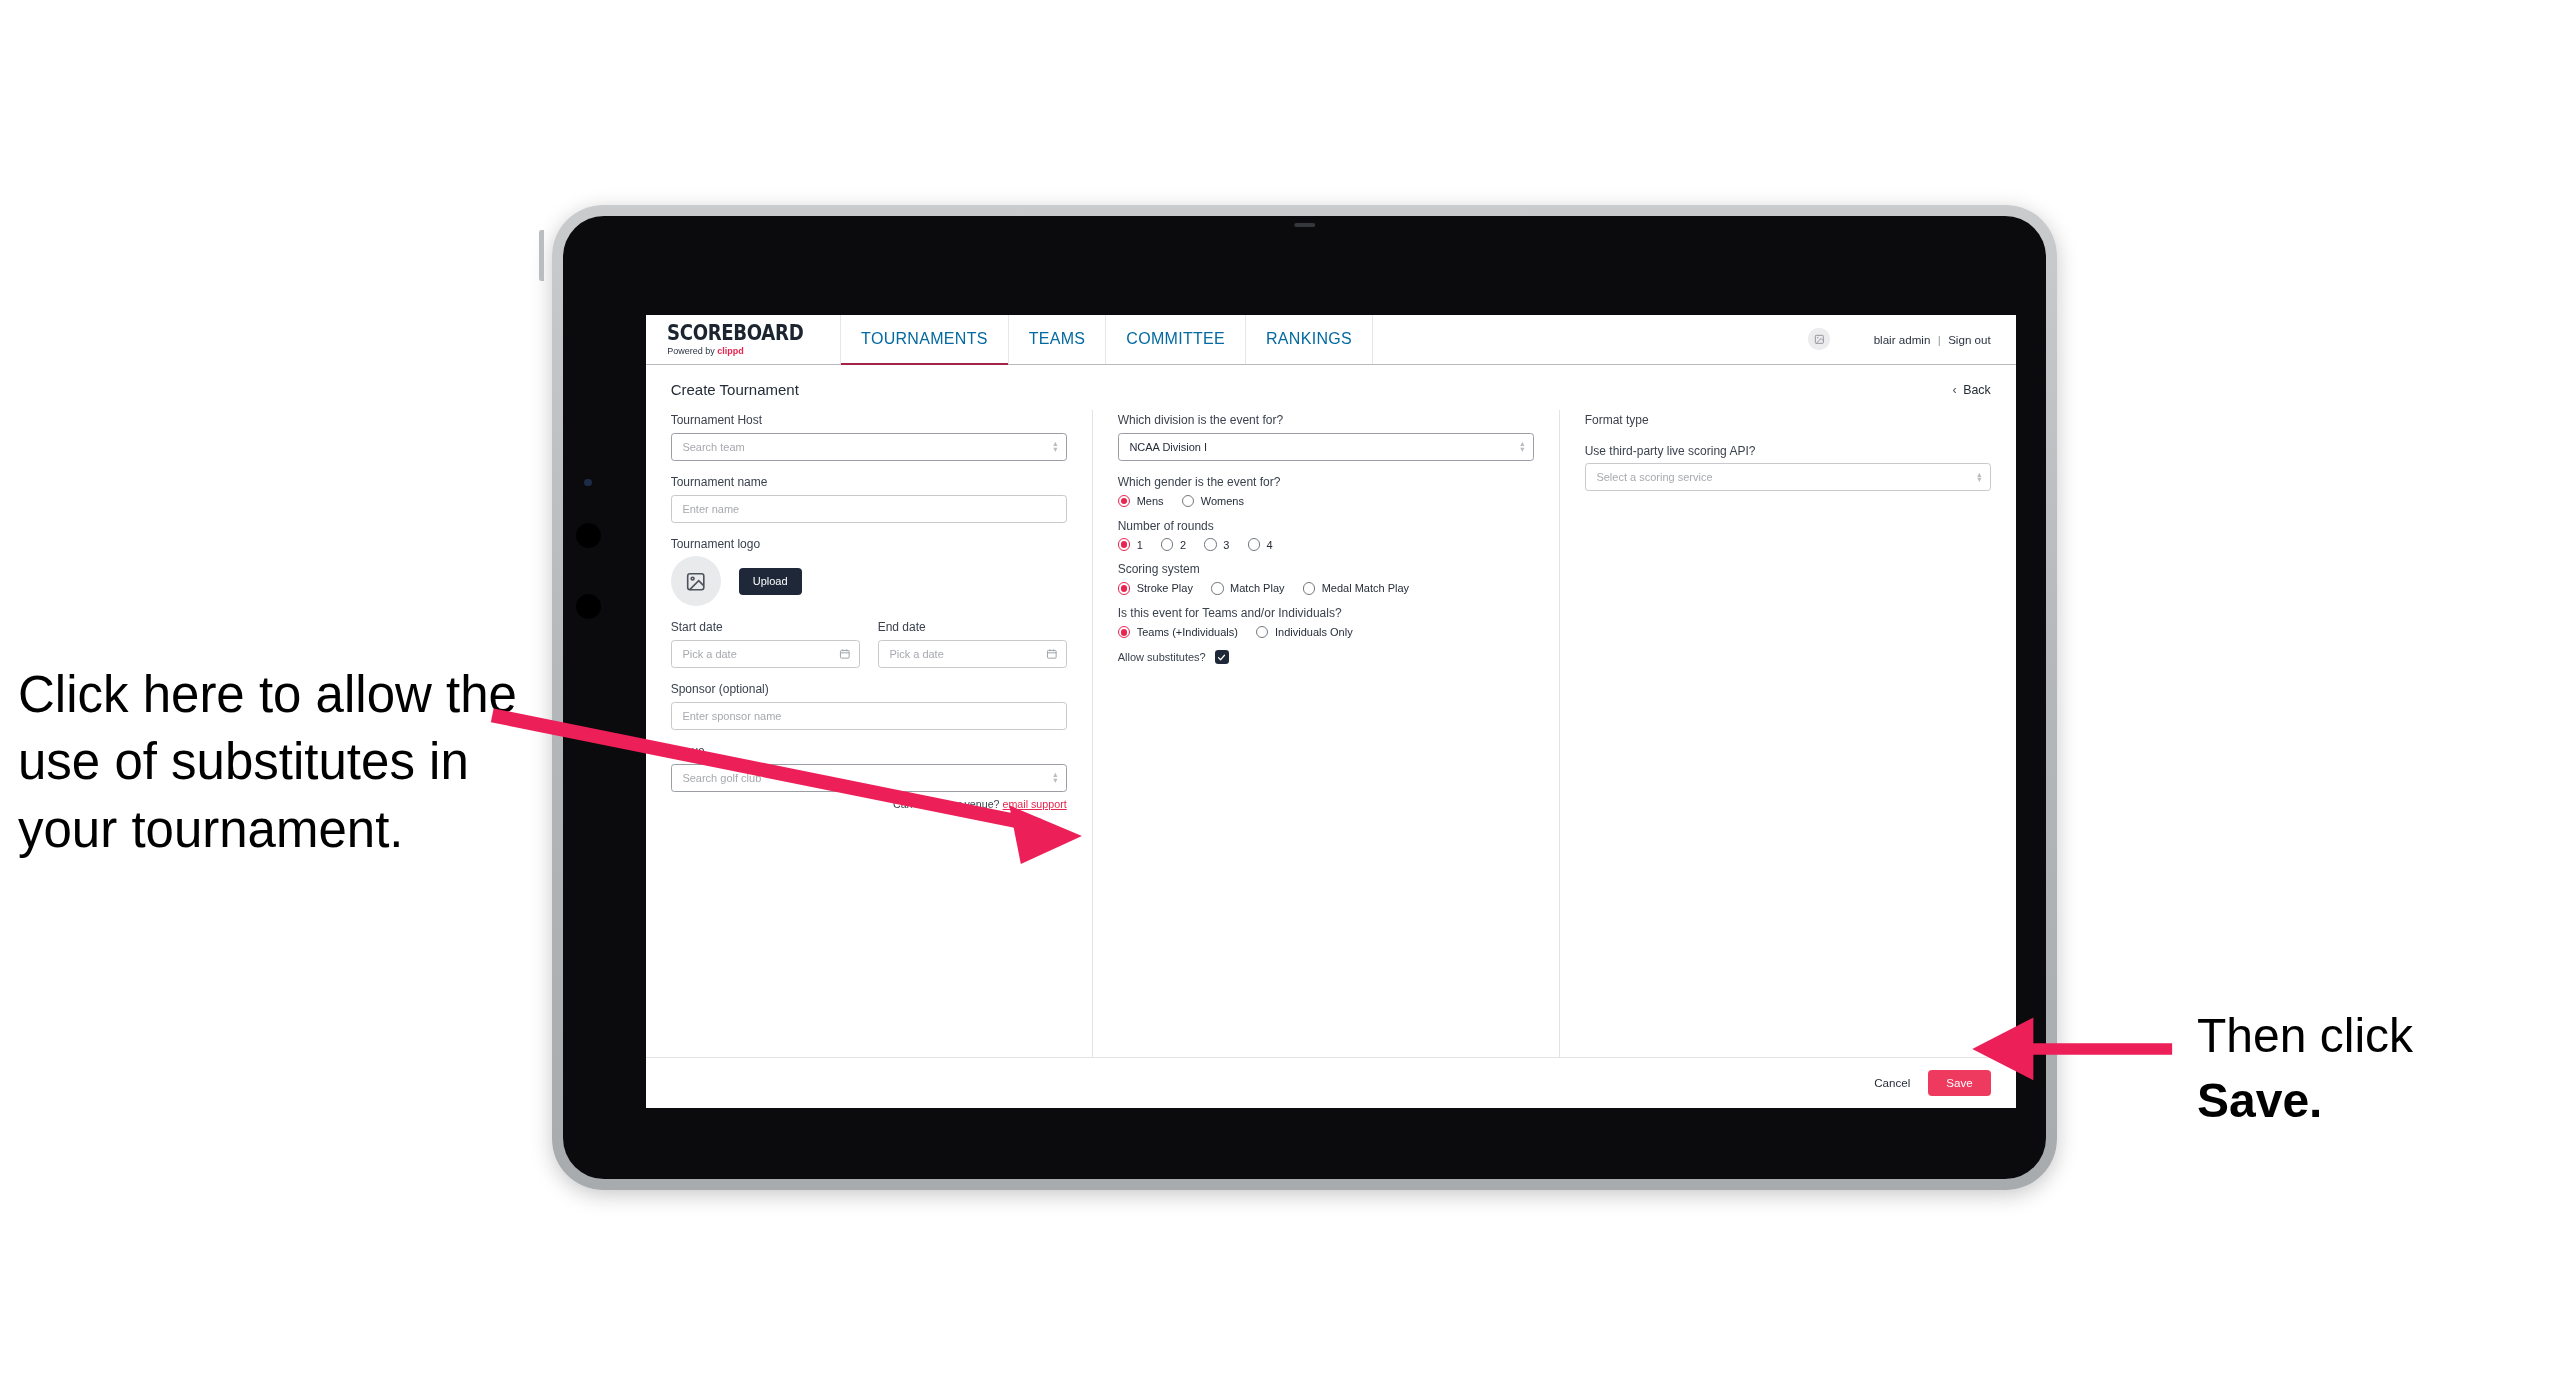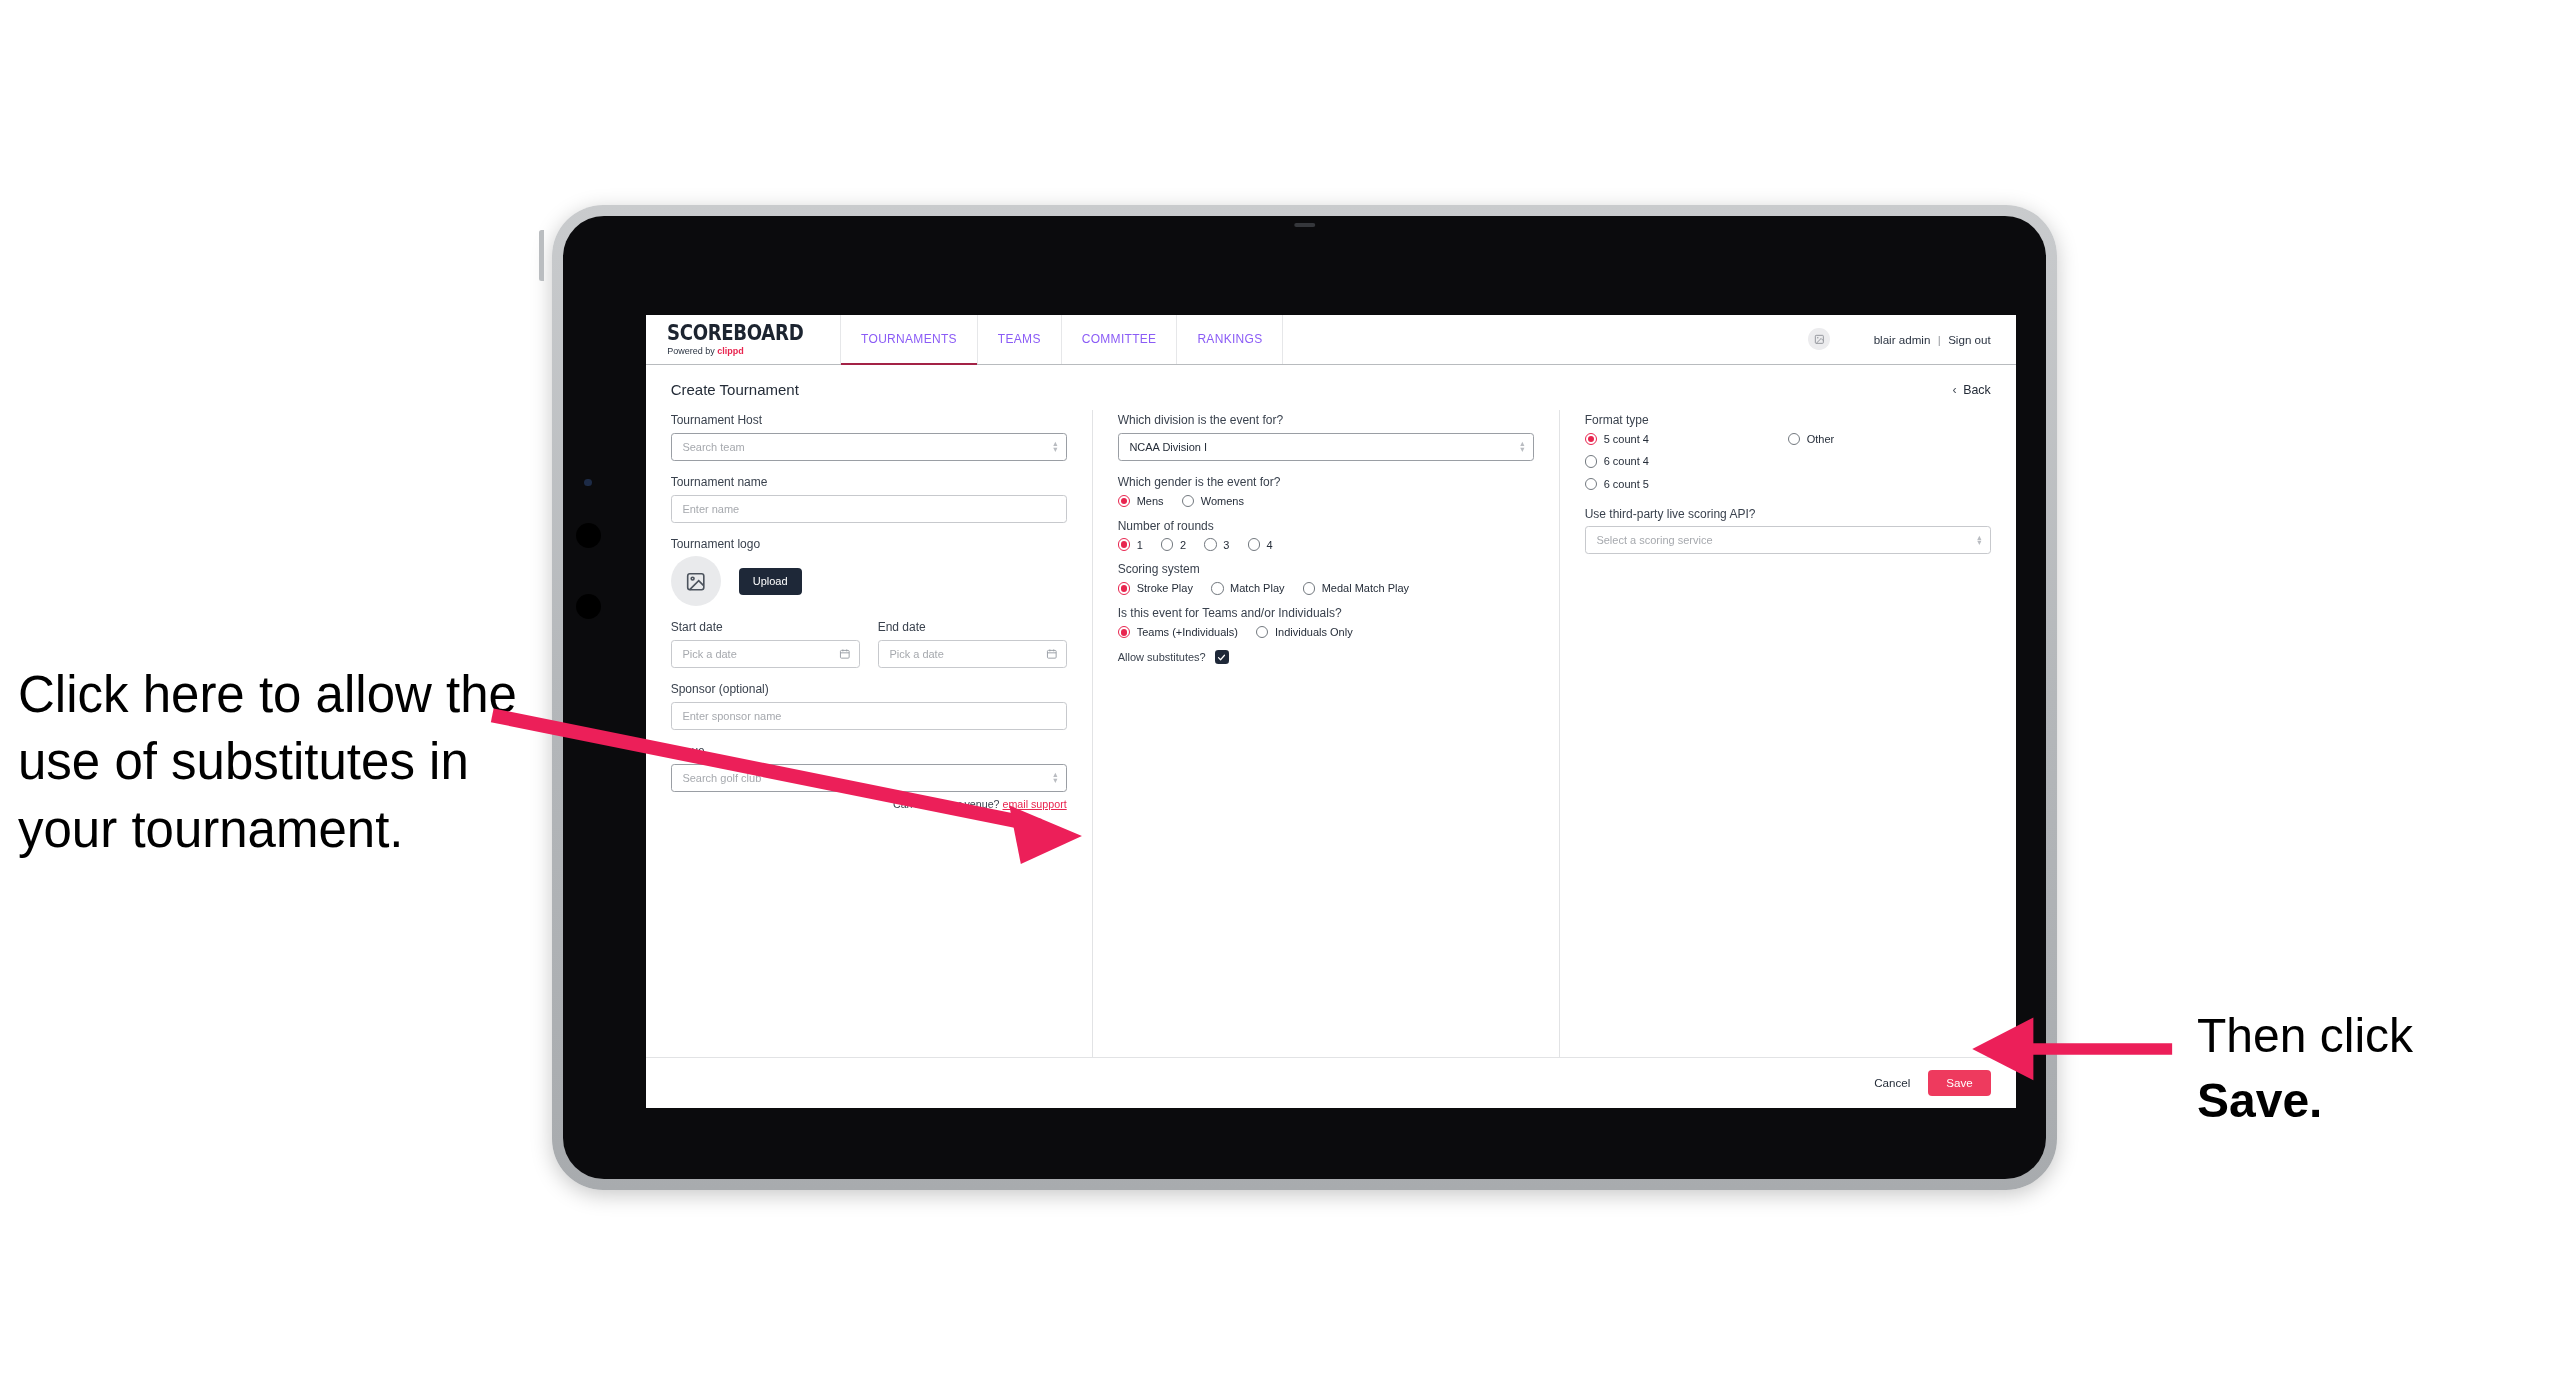--- a/index.html
+++ b/index.html
@@ -90,8 +90,8 @@
   .navtab {
     display: flex; align-items: center; justify-content: center;
     padding: 0 20px;
-    font-size: 12px; letter-spacing: 0.3px;
-    color: #8b5cf6;
+    font-size: 16px; letter-spacing: 0.3px;
+    color: #0369a1;
     border-right: 0.8px solid #e6e7e9;
     position: relative;
     cursor: pointer;

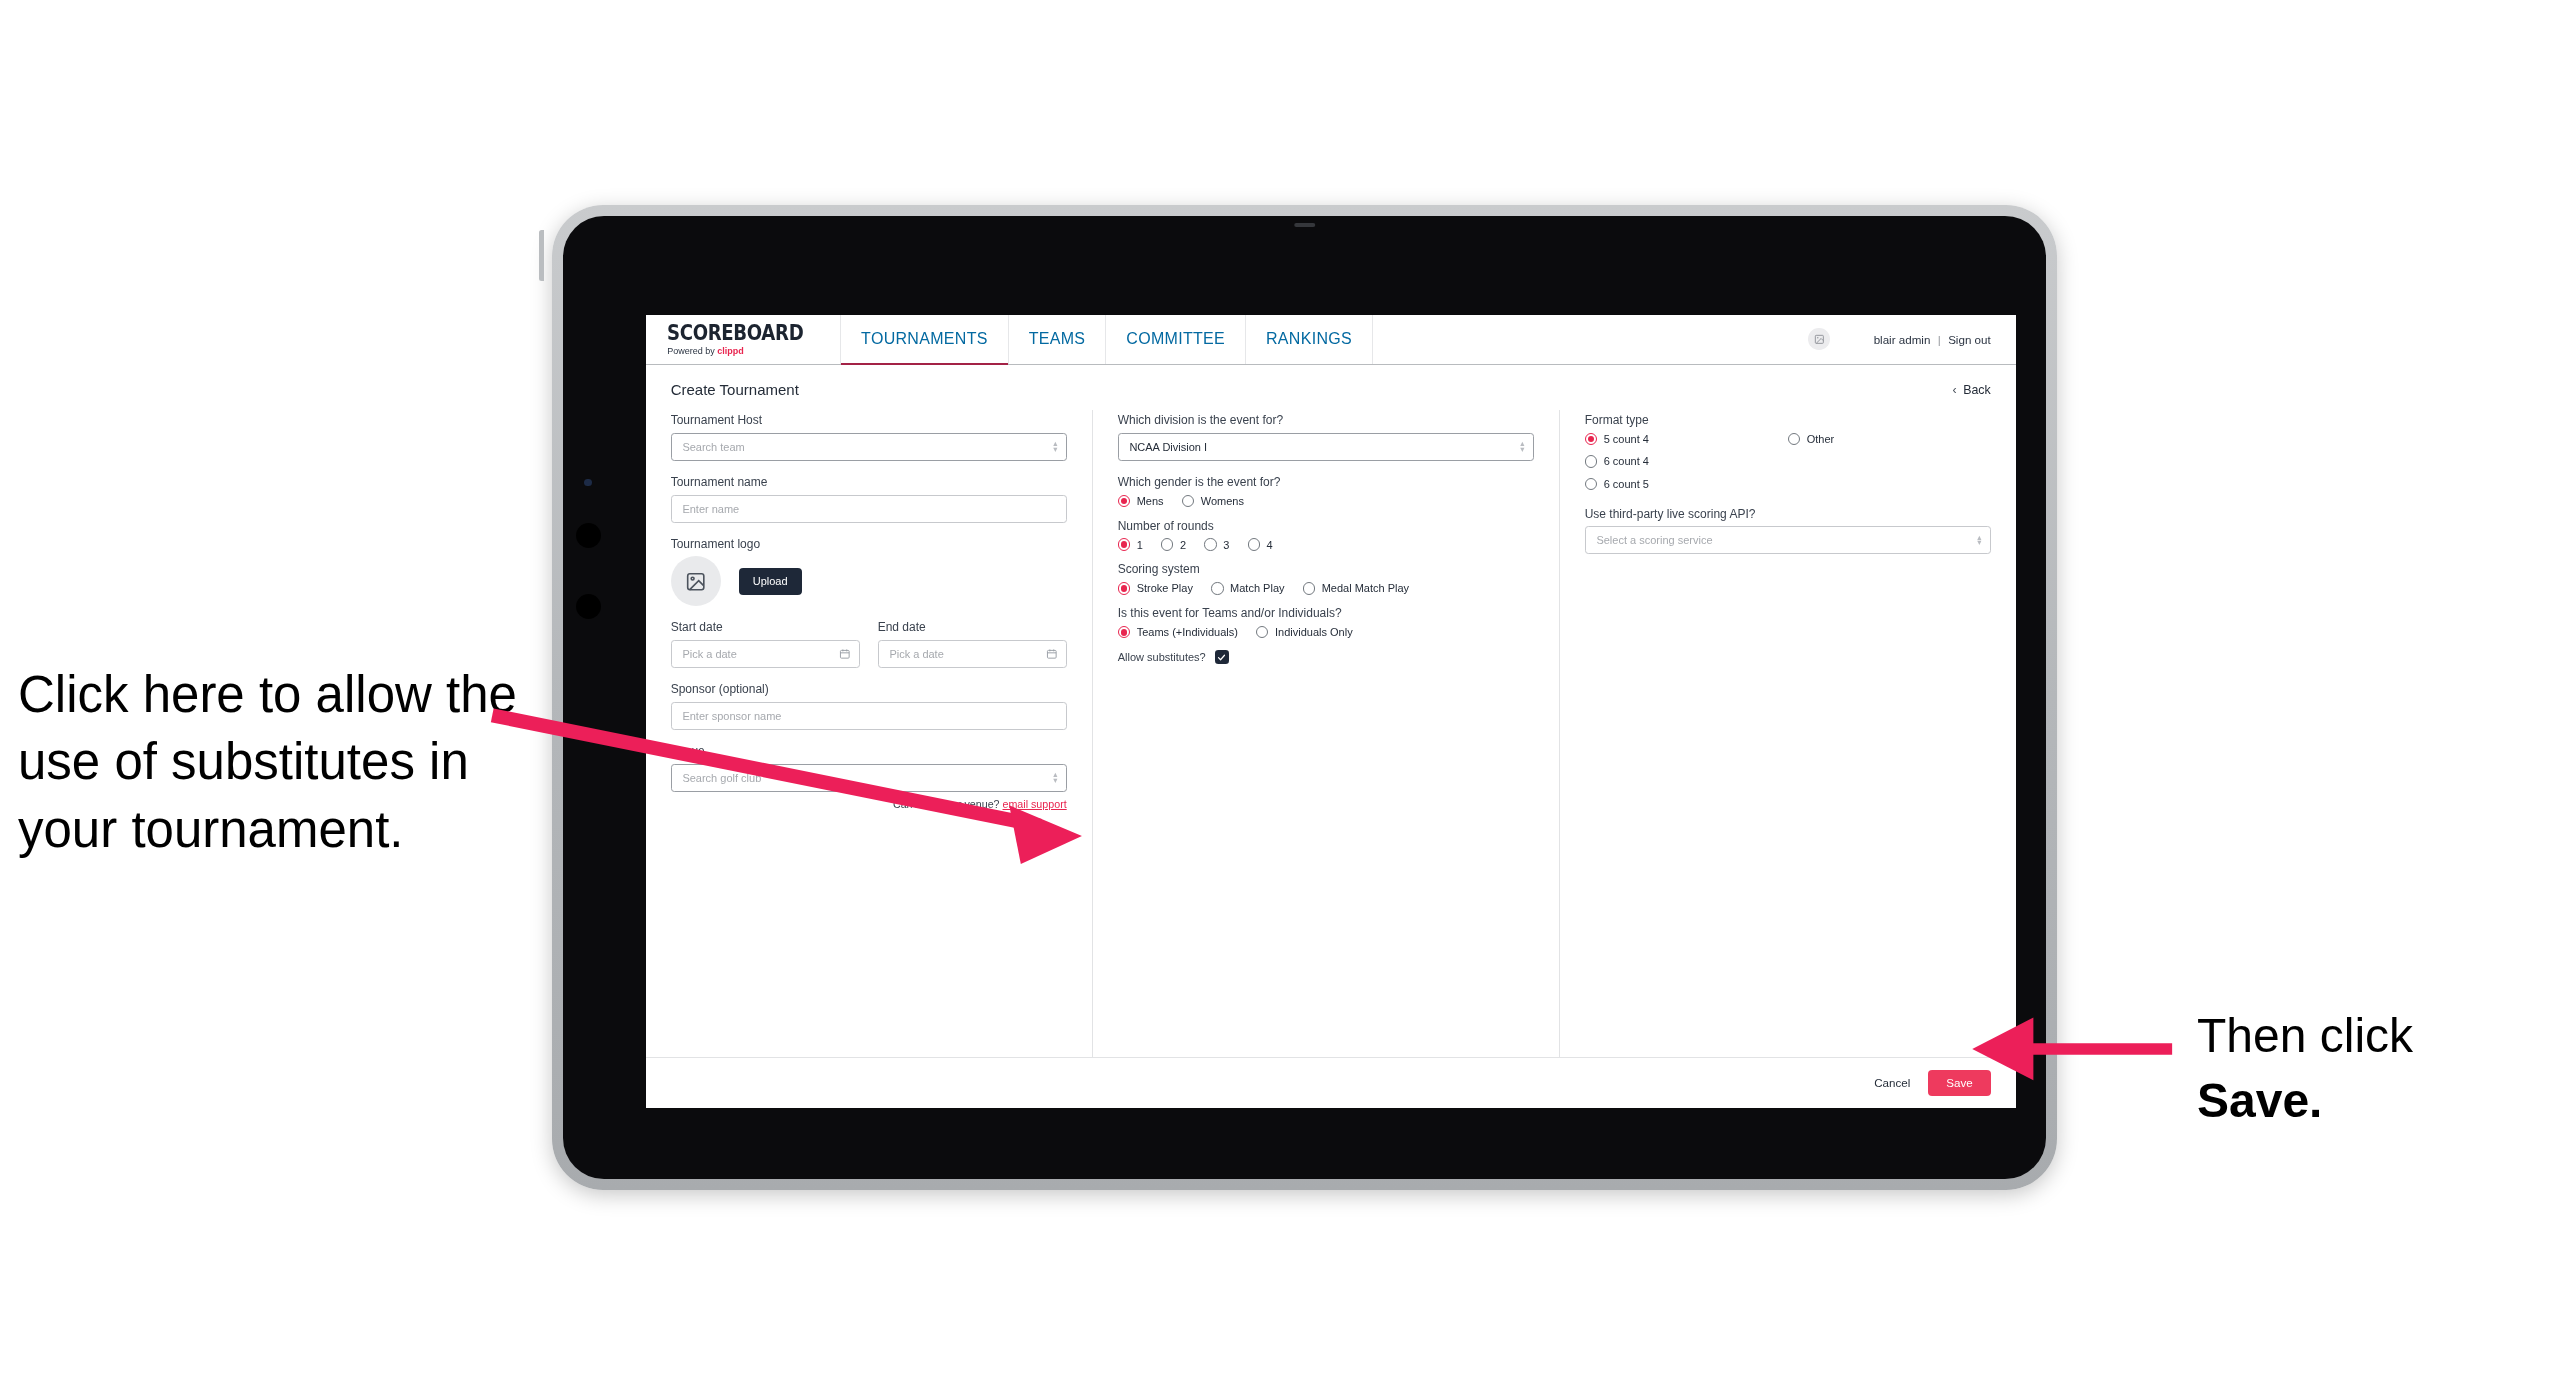--- a/index.html
+++ b/index.html
@@ -488,25 +488,6 @@
 
             <div class="fieldgroup">
               <div class="fieldlabel">Format type</div>
-              <div class="fmtgrid">
-                <div class="radio-item">
-                  <span class="rd on"></span>
-                  <span class="rd-label">5 count 4</span>
-                </div>
-                <div class="radio-item">
-                  <span class="rd"></span>
-                  <span class="rd-label">Other</span>
-                </div>
-                <div class="radio-item">
-                  <span class="rd"></span>
-                  <span class="rd-label">6 count 4</span>
-                </div>
-                <div></div>
-                <div class="radio-item">
-                  <span class="rd"></span>
-                  <span class="rd-label">6 count 5</span>
-                </div>
-              </div>
             </div>
 
             <div class="fieldgroup" style="margin-top:16.5px">

